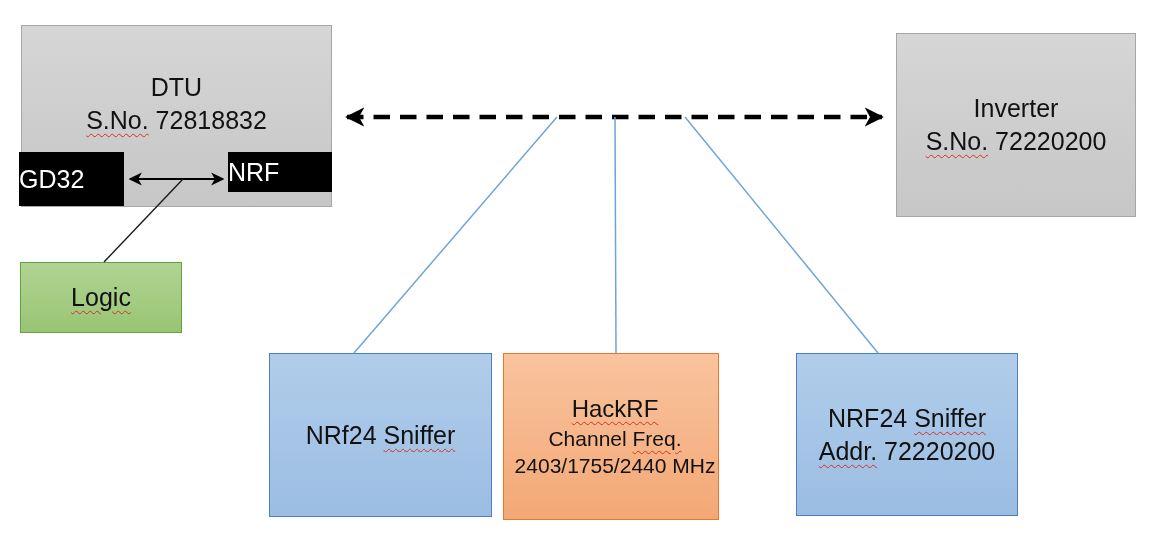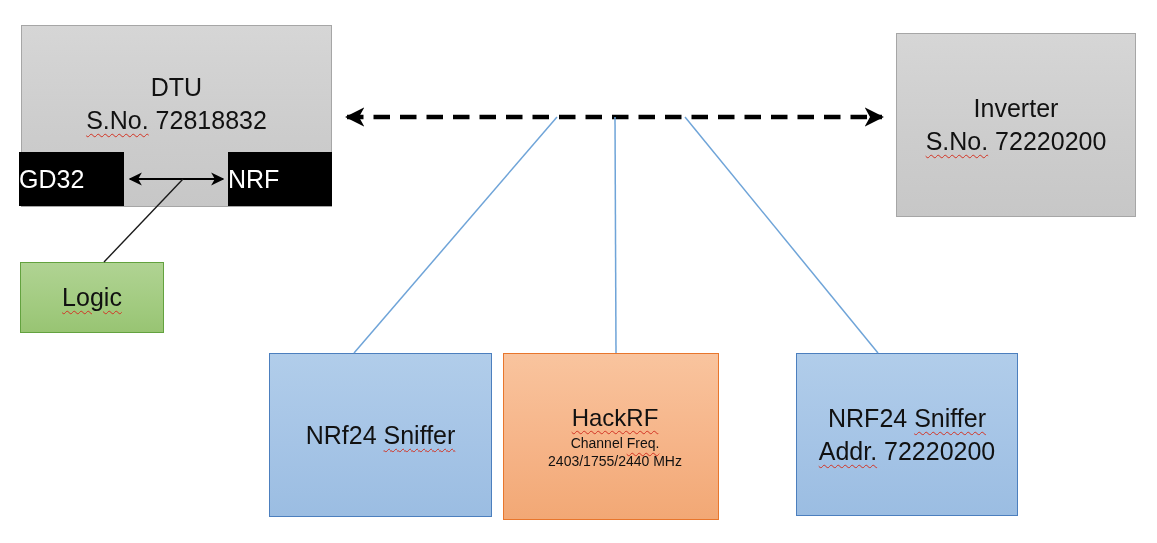--- a/index.html
+++ b/index.html
@@ -41,7 +41,7 @@
     z-index:3;
   }
   .gd32{left:19px;top:152px;width:105px;height:54px;}
-  .nrf{left:228px;top:152px;width:104px;height:54px;}
+  .nrf{left:228px;top:152px;width:104px;height:40px;}
   
   .logic{
     left:20px;top:262px;width:144px;height:71px;

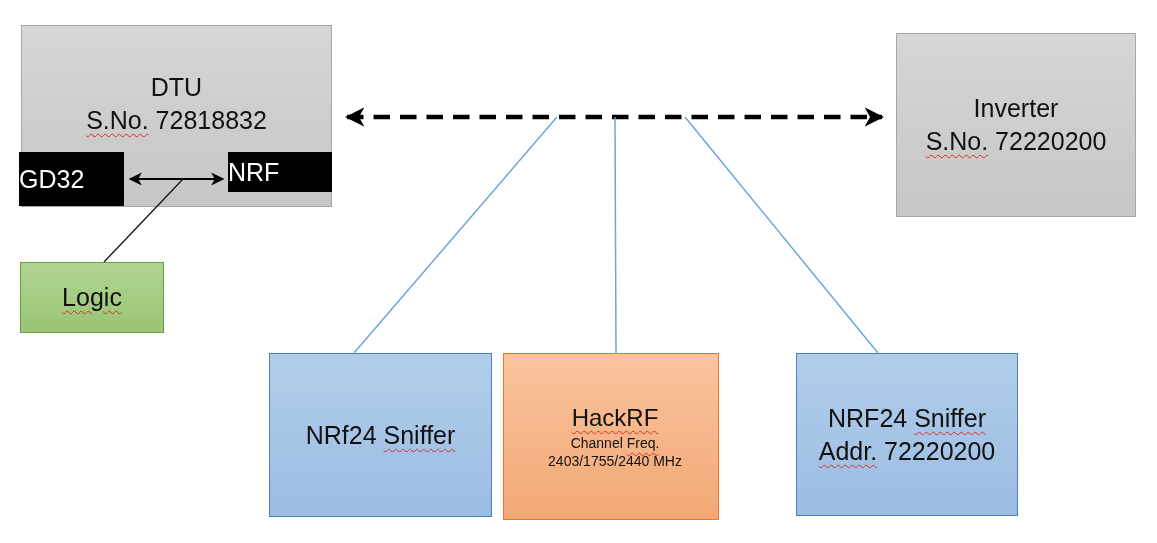--- a/index.html
+++ b/index.html
@@ -44,7 +44,7 @@
   .nrf{left:228px;top:152px;width:104px;height:40px;}
   
   .logic{
-    left:20px;top:262px;width:144px;height:71px;
+    left:20px;top:262px;width:162px;height:71px;
     background:linear-gradient(180deg,#b0d393 0%,#a2cb80 60%,#98c473 100%);
     border:1.6px solid #63a23f;
     font-size:25px;

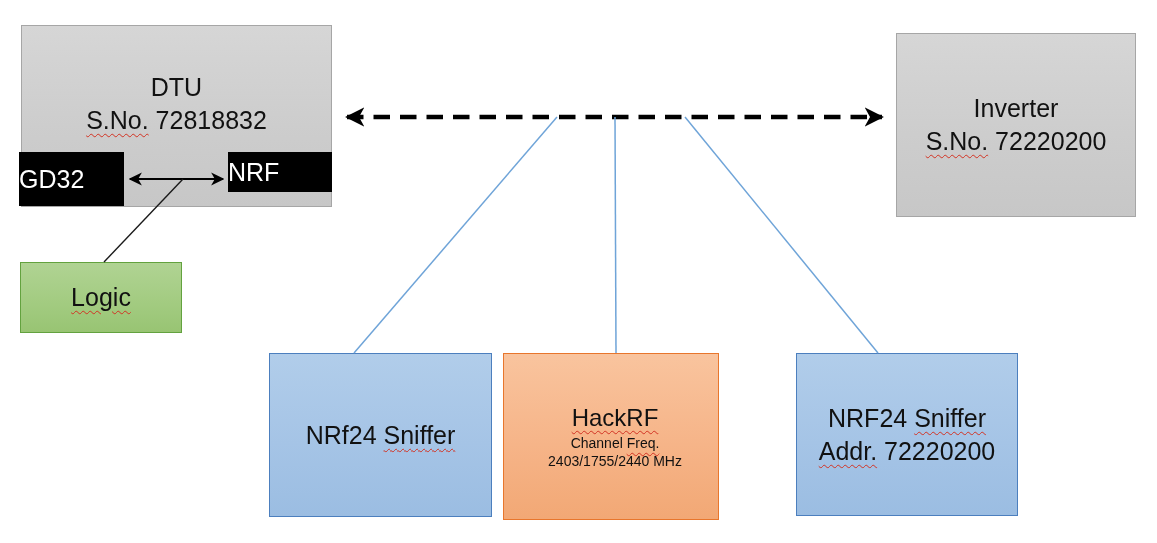--- a/index.html
+++ b/index.html
@@ -24,7 +24,7 @@
     line-height:1.32;
   }
   .txt-lg{font-size:25px;}
-  .txt-sm{font-size:14px;}
+  .txt-sm{font-size:21px;}
   
   .graybox{
     background:linear-gradient(180deg,#d6d6d6 0%,#cdcdcd 55%,#c7c7c7 100%);

